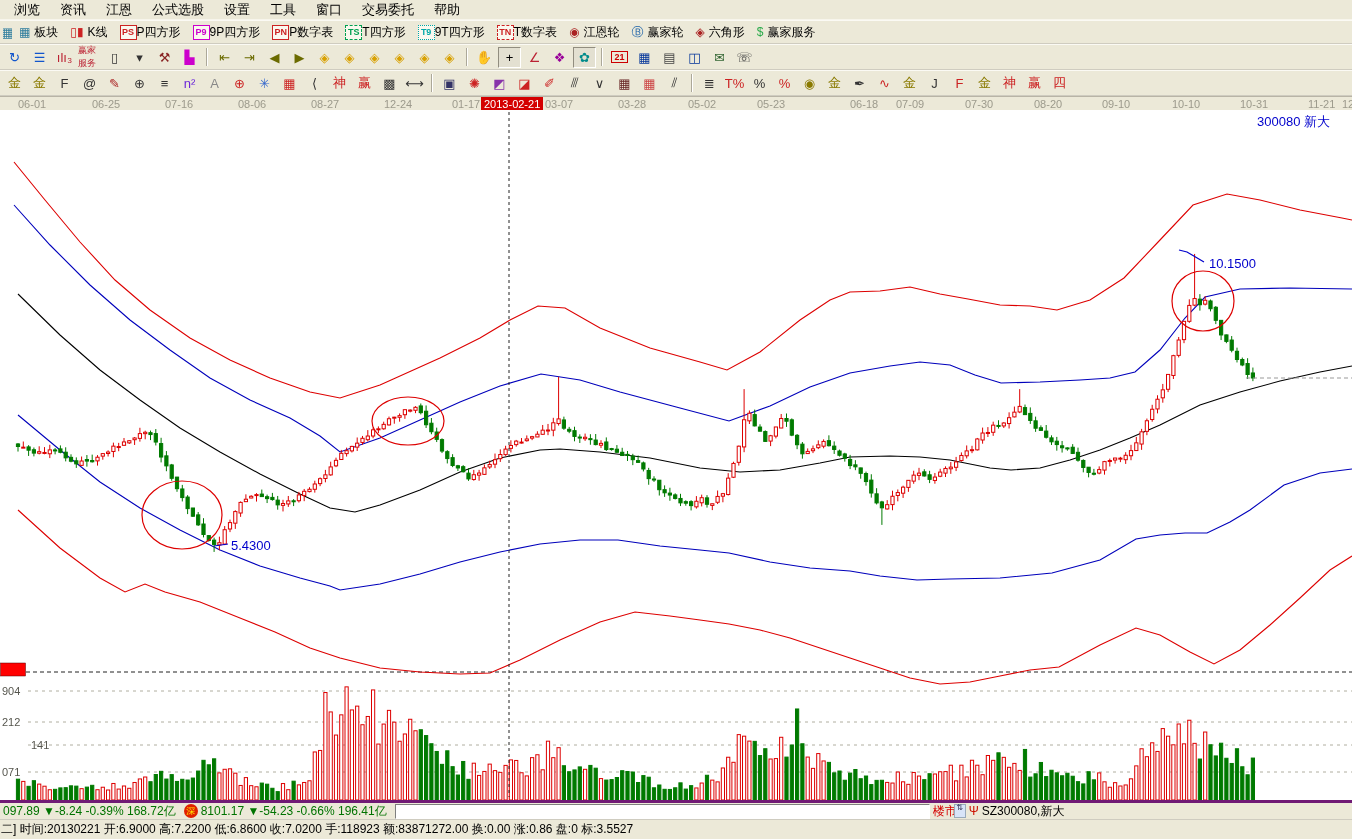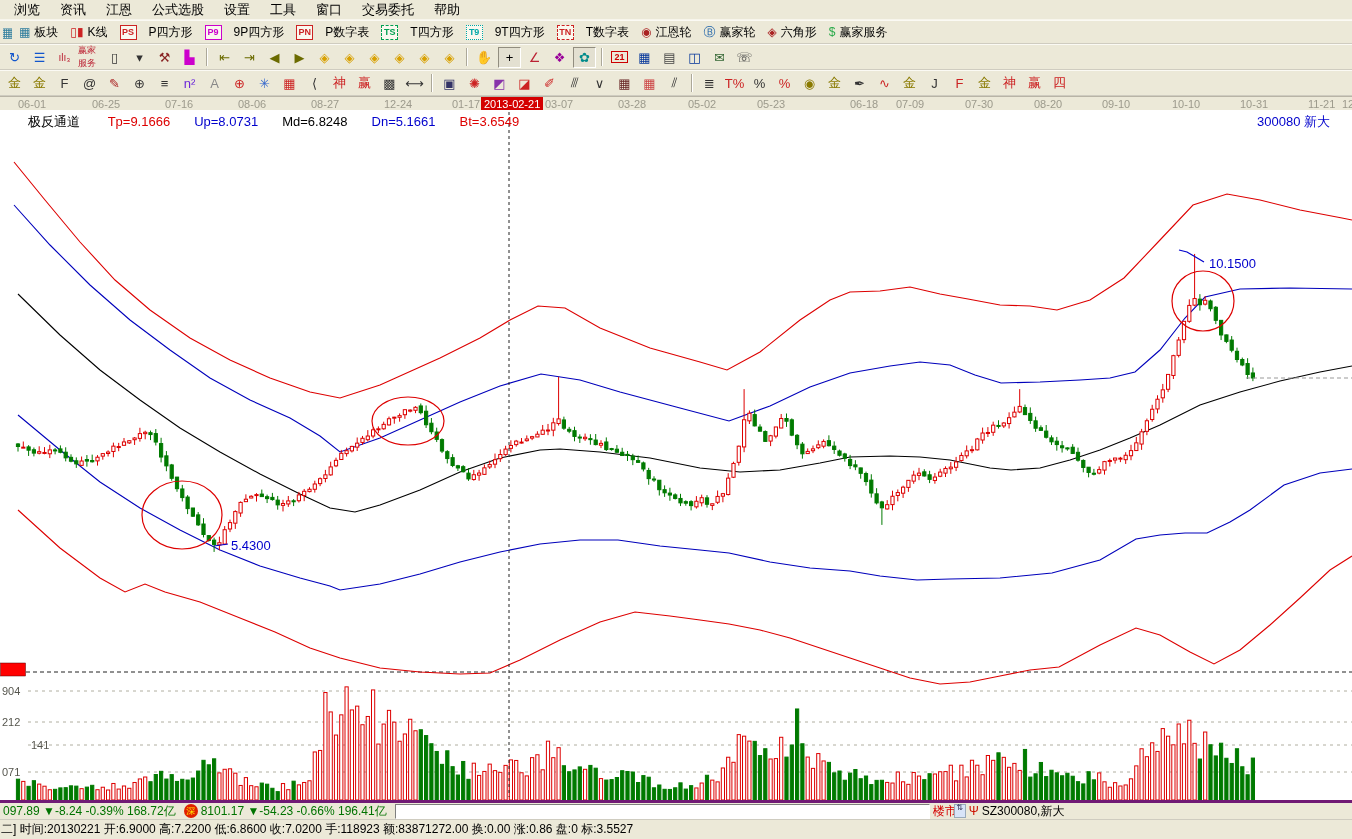--- a/index.html
+++ b/index.html
@@ -22,7 +22,7 @@
   #toolbar-draw{height:26px;}
   .tb-btn{display:flex;align-items:center;height:20px;padding:0 5px;margin:0 1px;white-space:nowrap;cursor:default;}
   .tb-btn .badge{display:inline-flex;align-items:center;justify-content:center;
-    width:17px;height:15px;font-size:9px;font-weight:bold;margin-right:12px;background:#faf8ef;}
+    width:17px;height:15px;font-size:9px;font-weight:bold;margin-right:0;background:#faf8ef;}
   .tb-btn .bicon{display:inline-block;margin-right:4px;font-size:12px;line-height:12px;}
   .icon-cell{width:23px;height:21px;display:flex;align-items:center;justify-content:center;
     font-size:13px;margin:0 1px;cursor:default;}

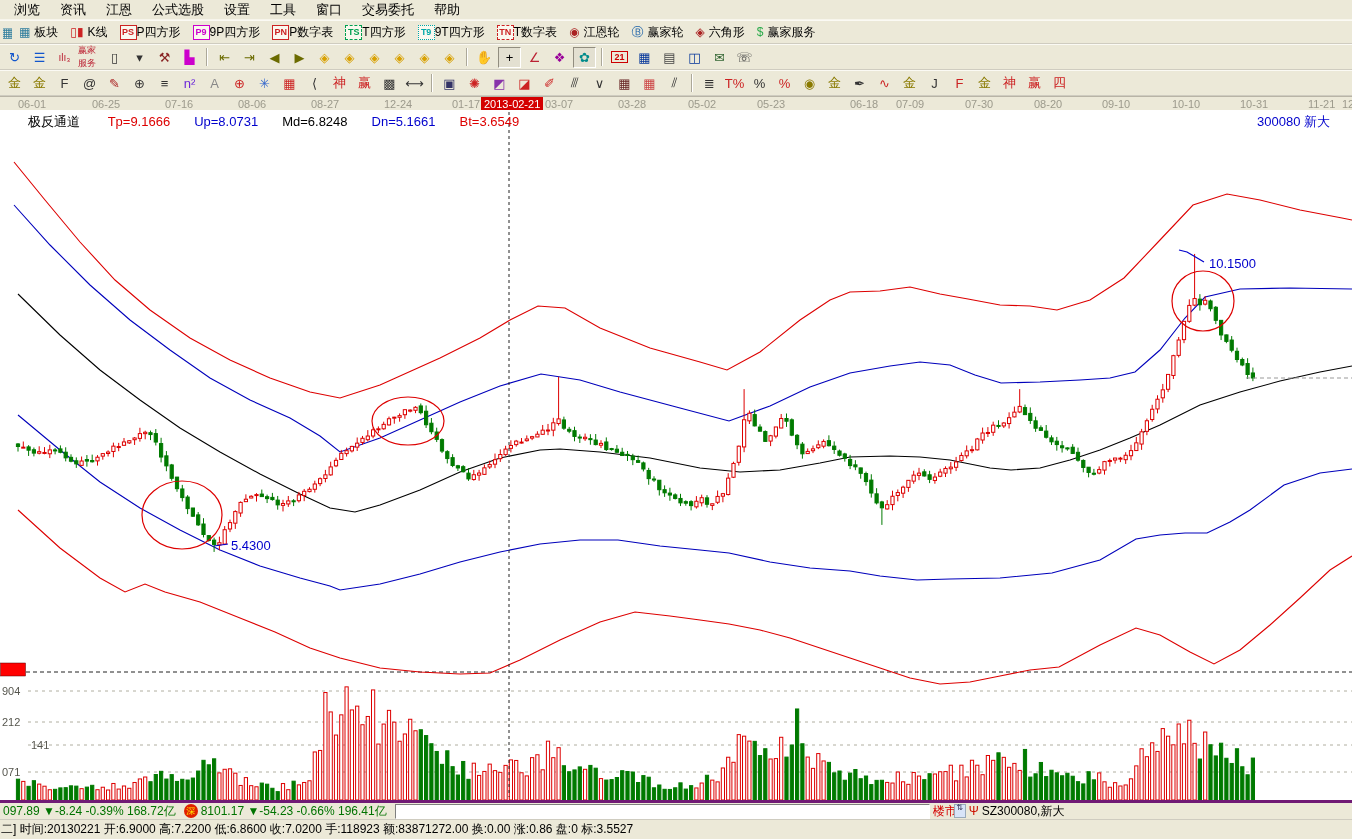--- a/index.html
+++ b/index.html
@@ -137,7 +137,7 @@
       <span style="color: rgb(17, 85, 204);">☰</span>
     </div>
     <div class="icon-cell">
-      <span style="color: rgb(187, 34, 51); font-size: 10px;">ılı₃</span>
+      <span style="color: rgb(187, 34, 51); font-size: 13px;">ılı₃</span>
     </div>
     <div class="icon-cell">
       <span style="color: rgb(187, 34, 51); font-size: 9px;">赢家服务</span>

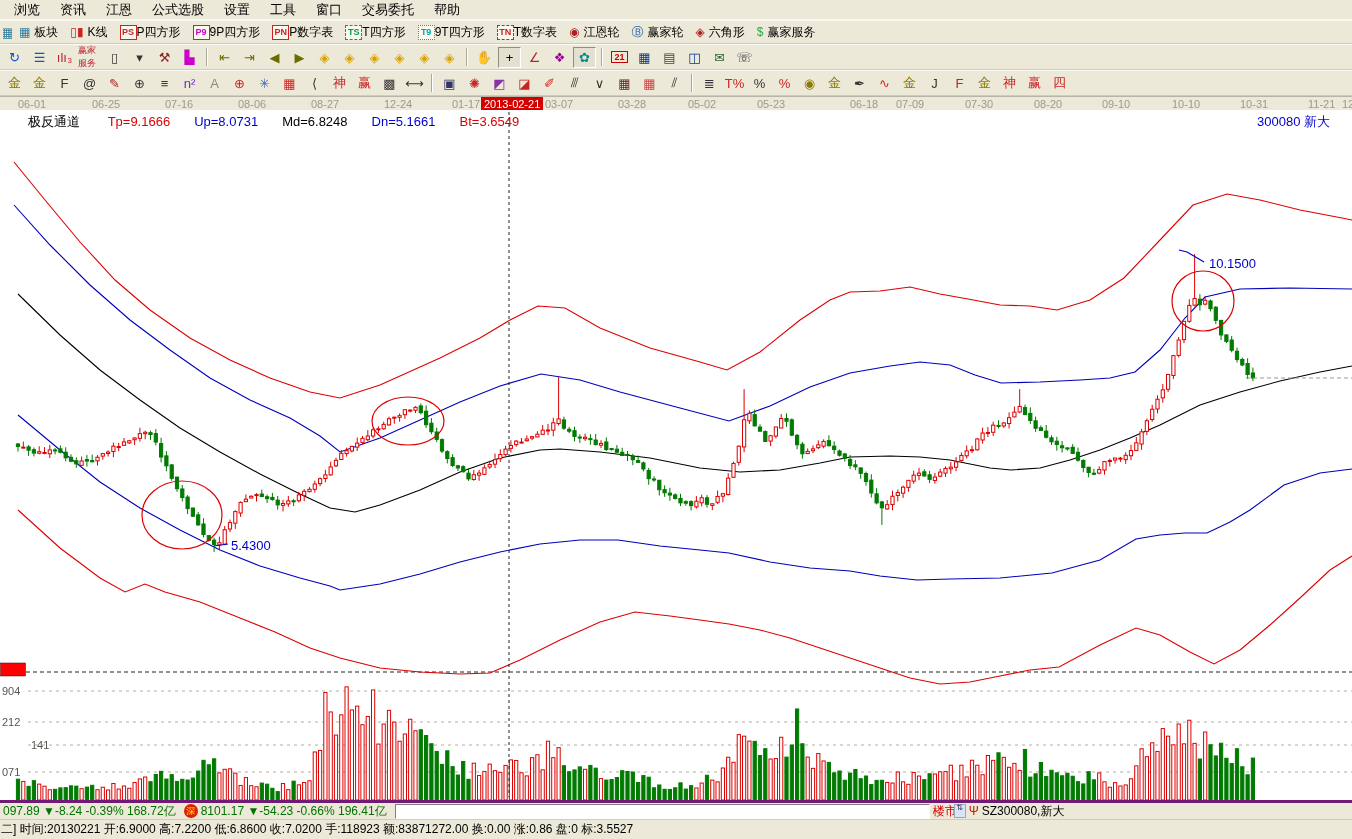--- a/index.html
+++ b/index.html
@@ -1106,9 +1106,6 @@
       <text x="231" y="550" fill="#0000cc" font-size="13">5.4300</text>
       <rect x="0.5" y="663" width="25" height="13" fill="#ff0000" stroke="#550000" stroke-width="0.5"></rect>
     </svg>
-  <div id="indicator-header">
-    <span id="indicator-title" style="color:#000">极反通道</span>
-  <span style="color: rgb(221, 0, 0);">Tp=9.1666</span><span style="color: rgb(0, 0, 204);">Up=8.0731</span><span style="color: rgb(0, 0, 0);">Md=6.8248</span><span style="color: rgb(0, 0, 204);">Dn=5.1661</span><span style="color: rgb(221, 0, 0);">Bt=3.6549</span></div>
   <div id="symbol-label">300080 新大</div>
 <span class="vol-label" style="top: 575px;">904</span>
     <span class="vol-label" style="top: 606px;">212</span>

